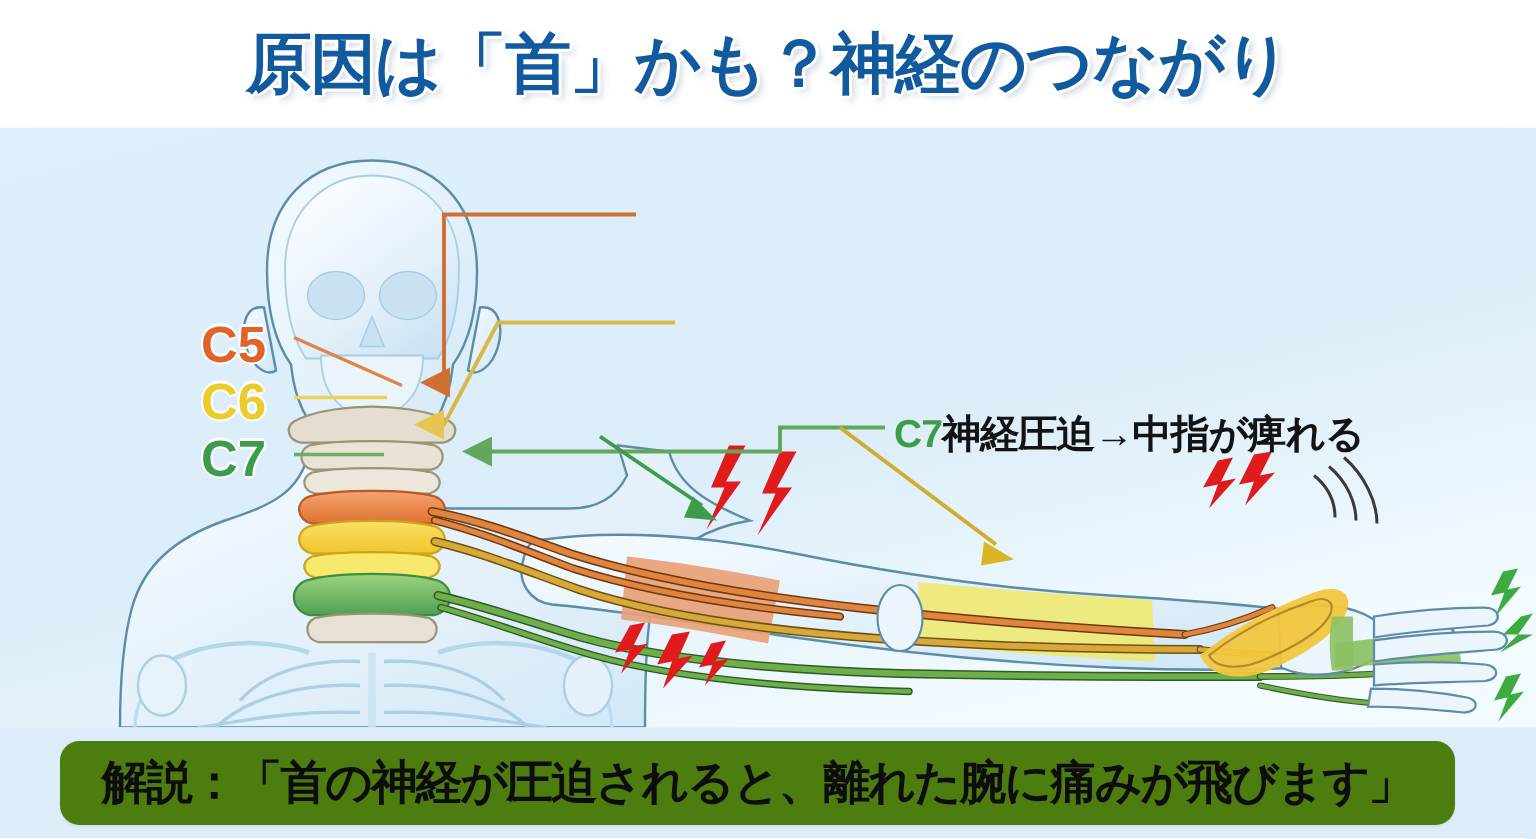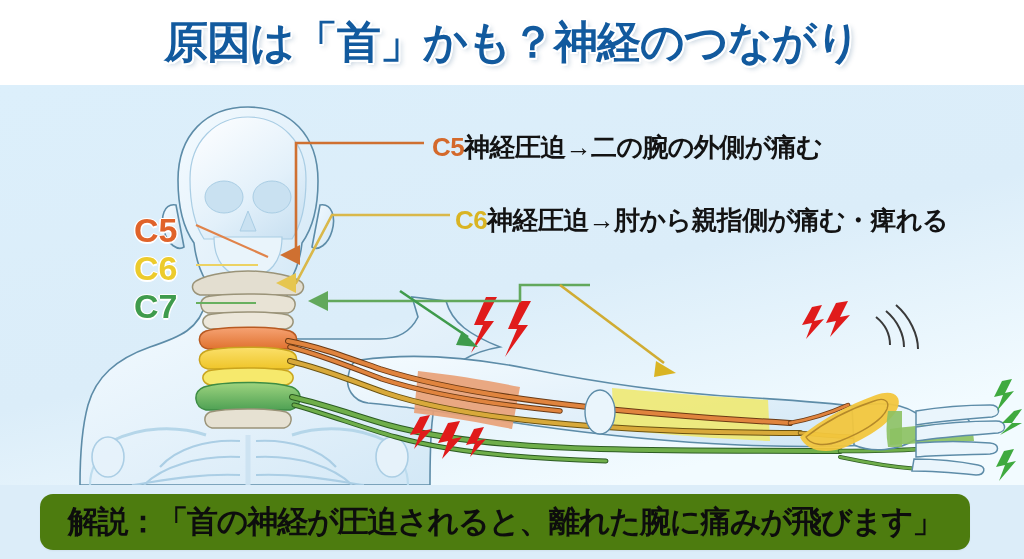--- a/index.html
+++ b/index.html
@@ -383,9 +383,6 @@
     </svg>
   </div>
 
-  <div class="callout" id="callout-c5">
-    <span class="code code-c5">C5</span><span>神経圧迫→二の腕の外側が痛む</span>
-  </div>
 
   <div class="callout" id="callout-c6">
     <span class="code code-c6">C6</span><span>神経圧迫→肘から親指側が痛む・痺れる</span>

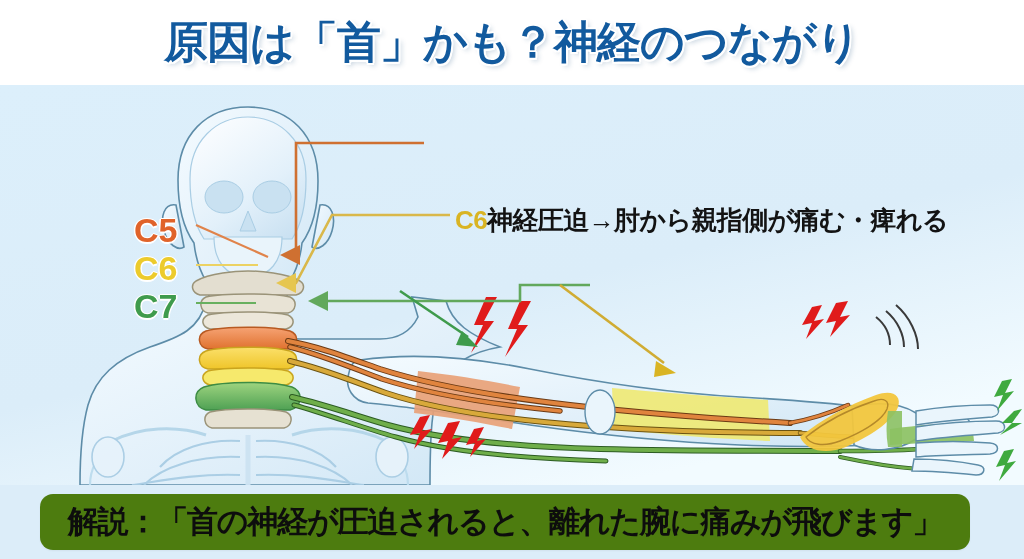--- a/index.html
+++ b/index.html
@@ -384,9 +384,6 @@
   </div>
 
 
-  <div class="callout" id="callout-c6">
-    <span class="code code-c6">C6</span><span>神経圧迫→肘から親指側が痛む・痺れる</span>
-  </div>
 
 
   <div class="vlabel" id="vlabel-c5">C5</div>

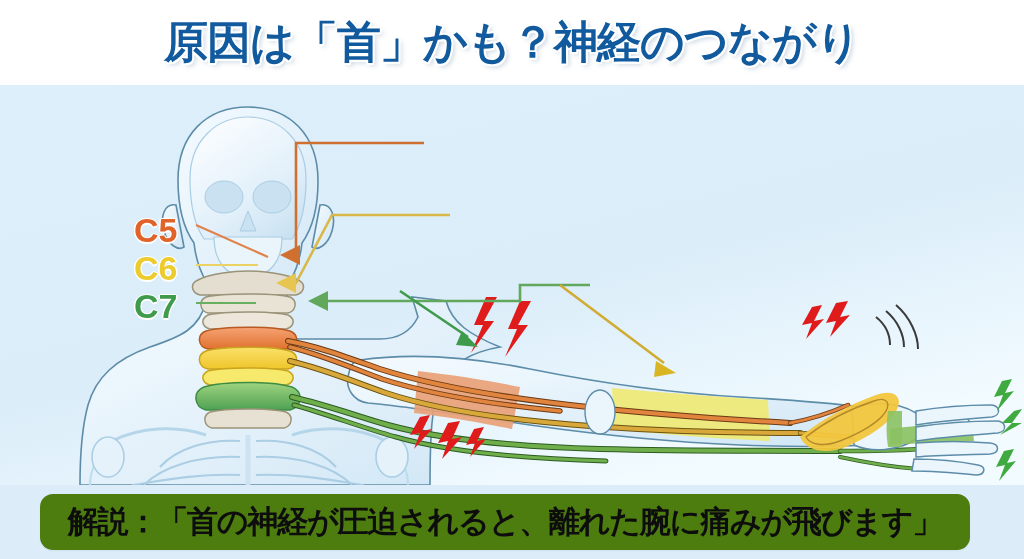--- a/index.html
+++ b/index.html
@@ -385,6 +385,9 @@
 
 
 
+  <div class="callout" id="callout-c7">
+    <span class="code code-c7">C7</span><span>神経圧迫→中指が痺れる</span>
+  </div>
 
   <div class="vlabel" id="vlabel-c5">C5</div>
   <div class="vlabel" id="vlabel-c6">C6</div>

